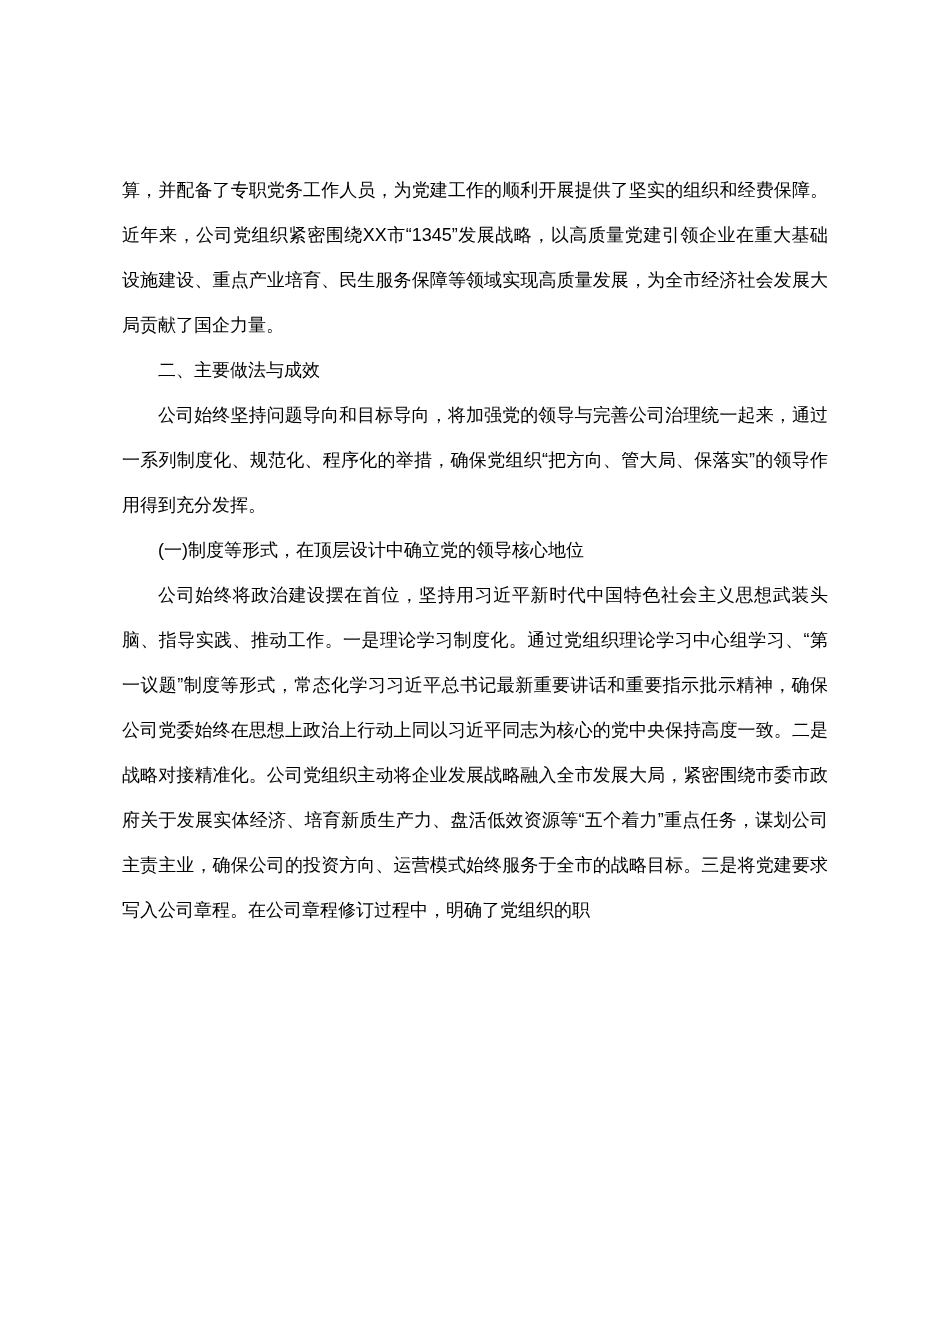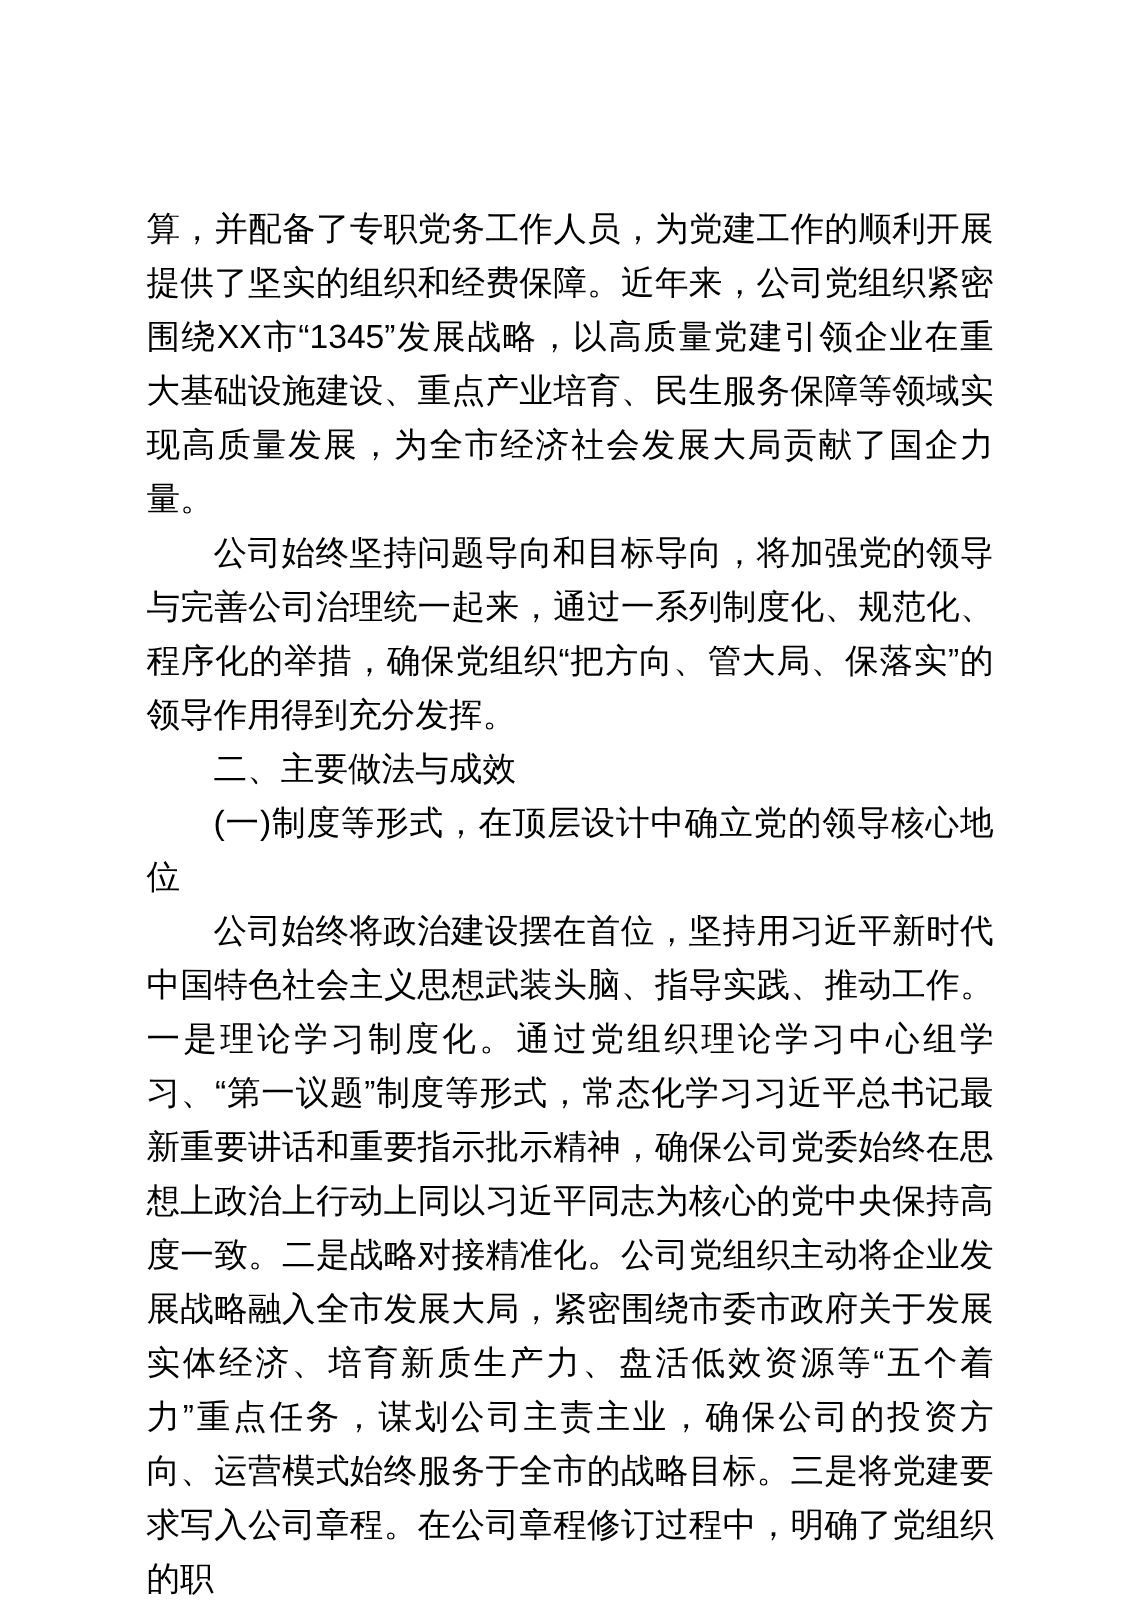--- a/index.html
+++ b/index.html
@@ -21,7 +21,7 @@
     top: 168px;
     width: 706px;
     color: #000000;
-    font-size: 28px;
+    font-size: 18px;
     line-height: 45px;
     text-align: justify;
     letter-spacing: 0;

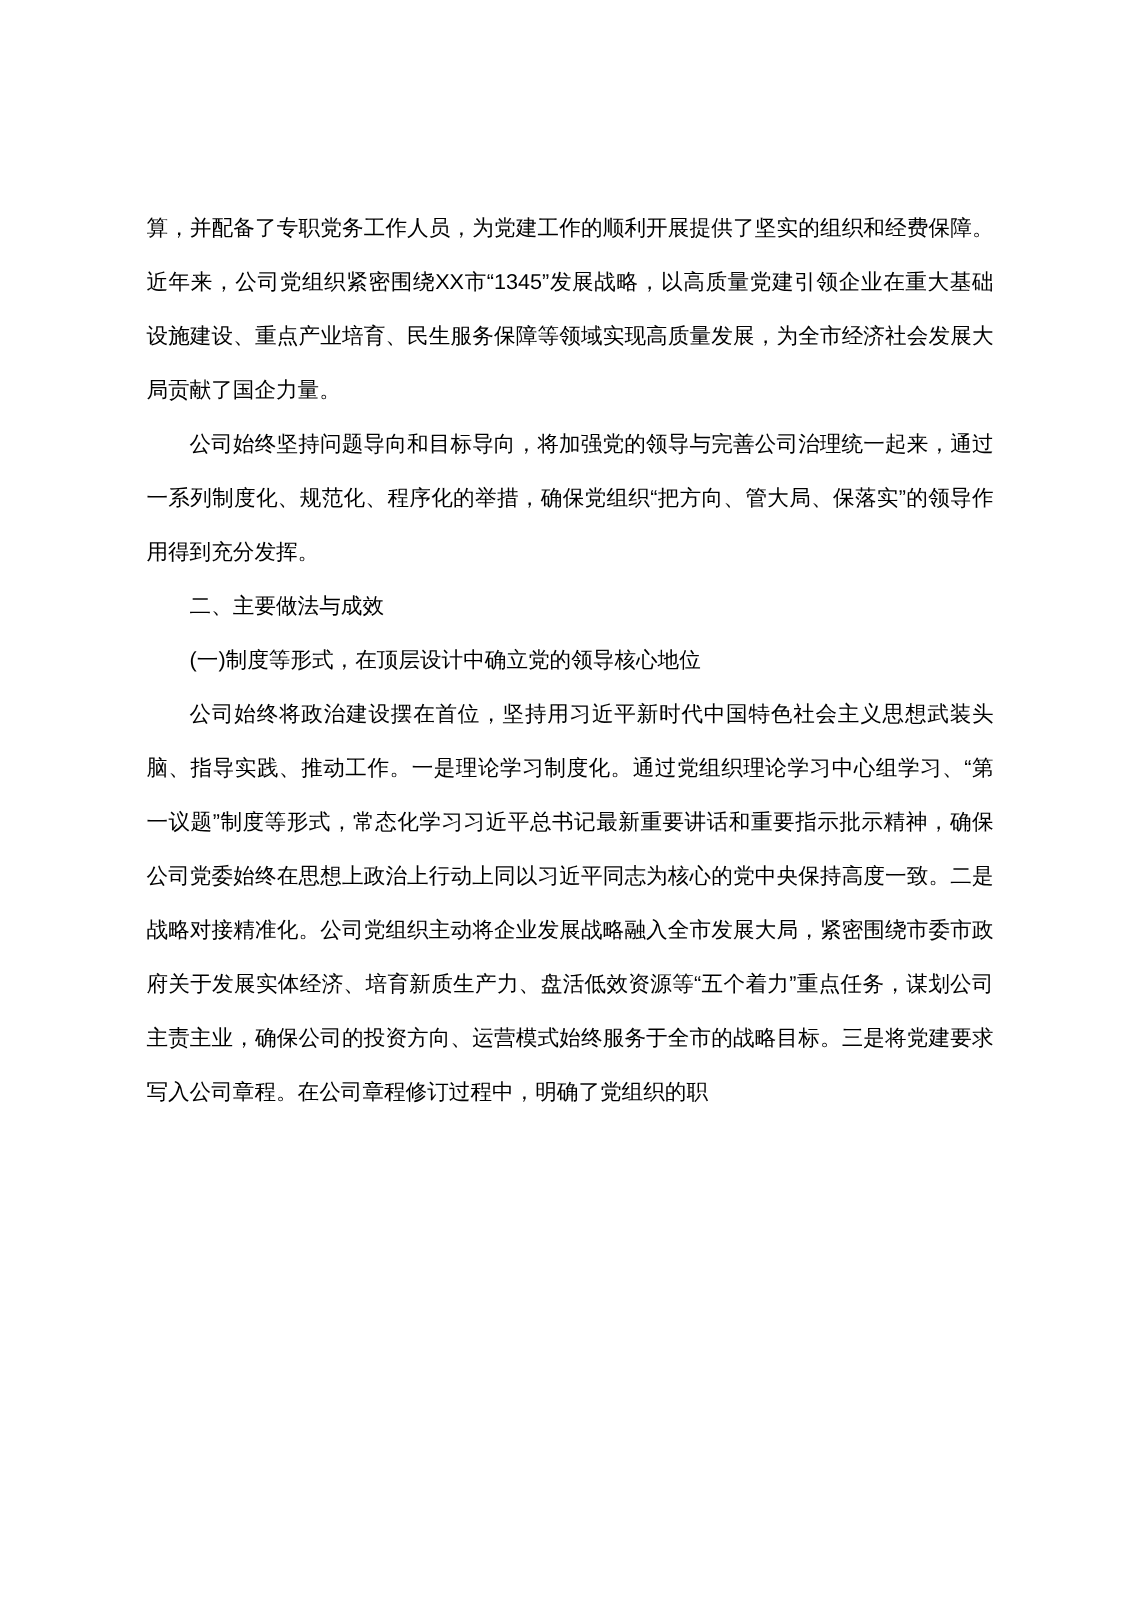--- a/index.html
+++ b/index.html
@@ -40,8 +40,8 @@
 <div class="page">
   <div class="doc-body">
     <p>算，并配备了专职党务工作人员，为党建工作的顺利开展提供了坚实的组织和经费保障。近年来，公司党组织紧密围绕XX市“1345”发展战略，以高质量党建引领企业在重大基础设施建设、重点产业培育、民生服务保障等领域实现高质量发展，为全市经济社会发展大局贡献了国企力量。</p>
+    <p class="indent">二、主要做法与成效</p>
     <p class="indent">公司始终坚持问题导向和目标导向，将加强党的领导与完善公司治理统一起来，通过一系列制度化、规范化、程序化的举措，确保党组织“把方向、管大局、保落实”的领导作用得到充分发挥。</p>
-    <p class="indent">二、主要做法与成效</p>
     <p class="indent">(一)制度等形式，在顶层设计中确立党的领导核心地位</p>
     <p class="indent">公司始终将政治建设摆在首位，坚持用习近平新时代中国特色社会主义思想武装头脑、指导实践、推动工作。一是理论学习制度化。通过党组织理论学习中心组学习、“第一议题”制度等形式，常态化学习习近平总书记最新重要讲话和重要指示批示精神，确保公司党委始终在思想上政治上行动上同以习近平同志为核心的党中央保持高度一致。二是战略对接精准化。公司党组织主动将企业发展战略融入全市发展大局，紧密围绕市委市政府关于发展实体经济、培育新质生产力、盘活低效资源等“五个着力”重点任务，谋划公司主责主业，确保公司的投资方向、运营模式始终服务于全市的战略目标。三是将党建要求写入公司章程。在公司章程修订过程中，明确了党组织的职</p>
   </div>

